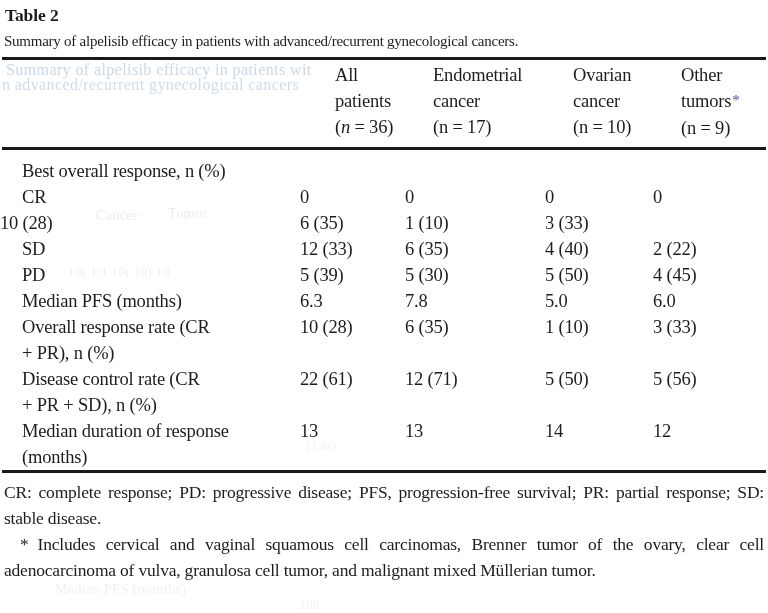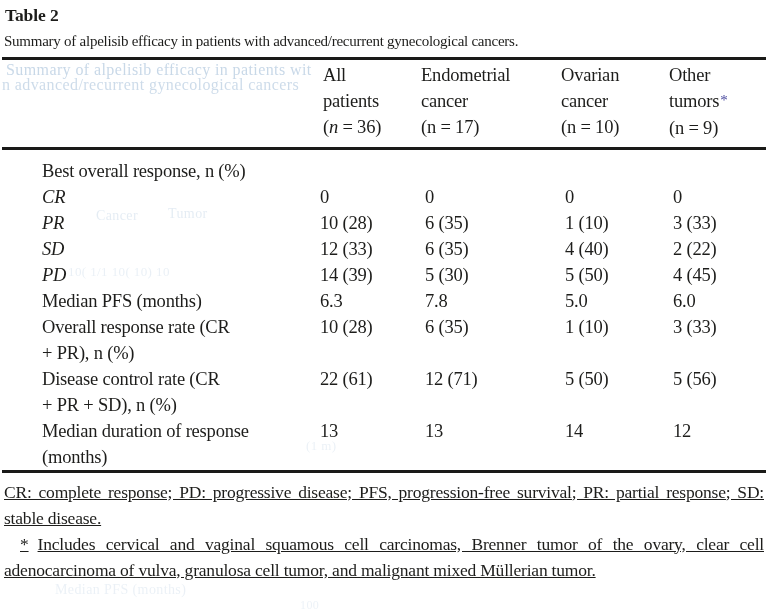--- a/index.html
+++ b/index.html
@@ -38,6 +38,7 @@
     display:grid;
     grid-template-columns:300px 105px 140px 108px 115px;
     padding:2px 0 6px 16px;
+    margin-left:12px;
   }
   .header-cell{font-size:18.5px;line-height:26px;letter-spacing:-0.2px;}
   .header-cell.c2{padding-left:7px;}

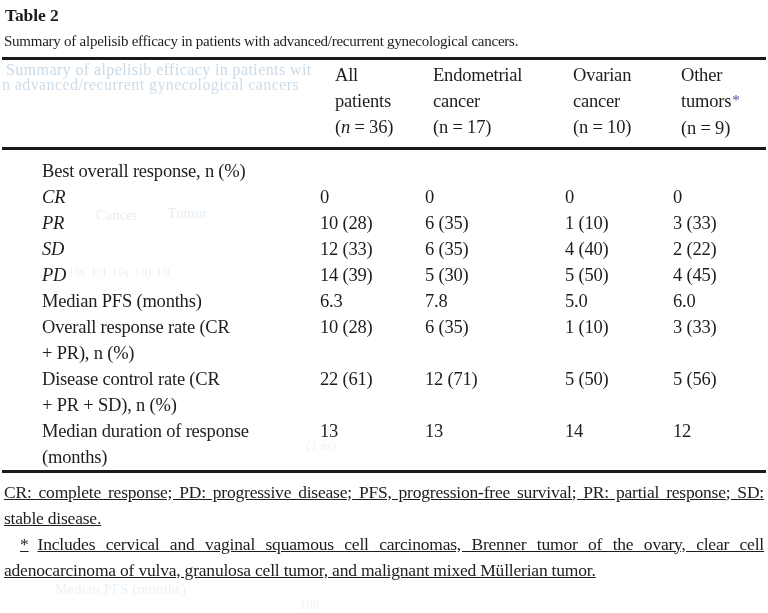--- a/index.html
+++ b/index.html
@@ -49,7 +49,7 @@
     position:relative;top:-2px;
     margin-left:1px;
   }
-  .body-grid{padding-top:8px;margin-left:20px;}
+  .body-grid{padding-top:8px;}
   .t-row{
     display:grid;
     grid-template-columns:300px 105px 140px 108px 115px;

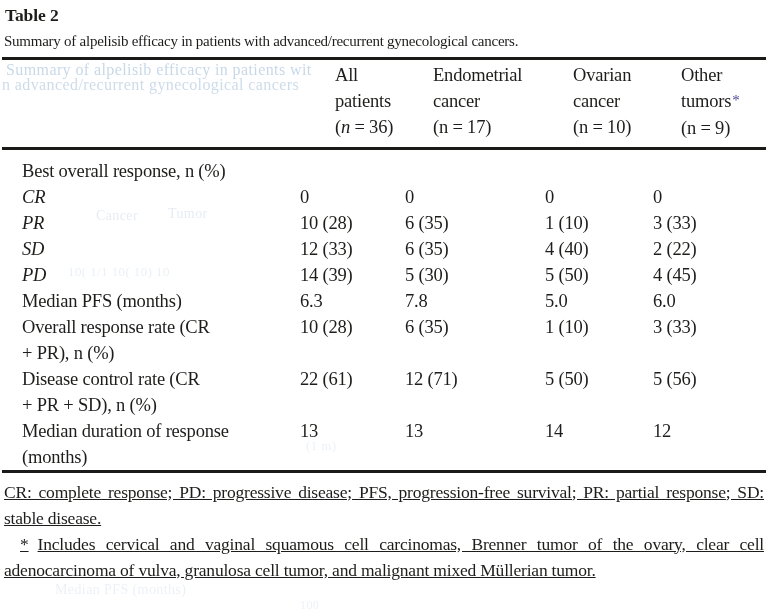--- a/index.html
+++ b/index.html
@@ -56,7 +56,7 @@
   }
   .cell{font-size:18.5px;line-height:26px;letter-spacing:-0.2px;}
   .label-cell{padding-left:22px;}
-  .label-cell.indent{font-style:italic;}
+  .label-cell.indent{}
   .footnotes{
     margin:6px 4px 0 4px;
     font-size:17.5px;

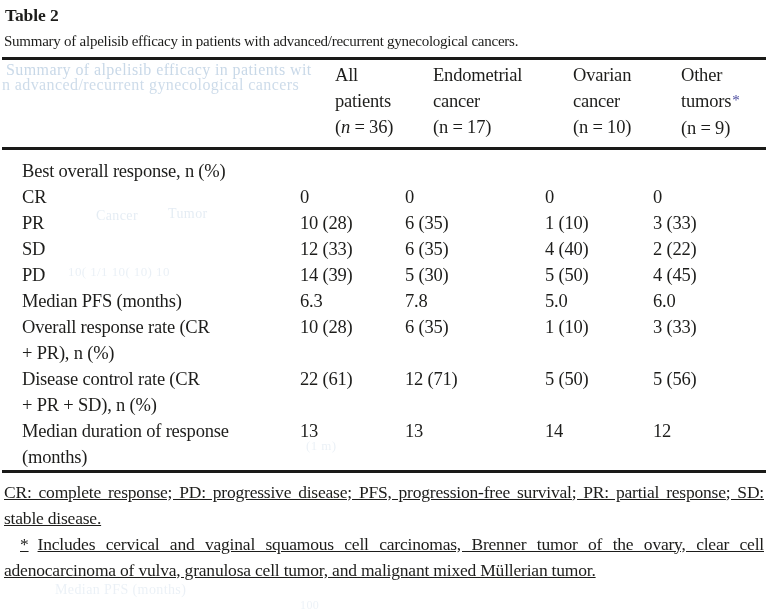--- a/index.html
+++ b/index.html
@@ -146,9 +146,6 @@
   </div>
 
   <div class="t-row">
-    <div class="cell label-cell indent">
-          <div>PR</div>
-        </div>
     <div class="cell value-cell">10 (28)</div>
     <div class="cell value-cell">6 (35)</div>
     <div class="cell value-cell">1 (10)</div>

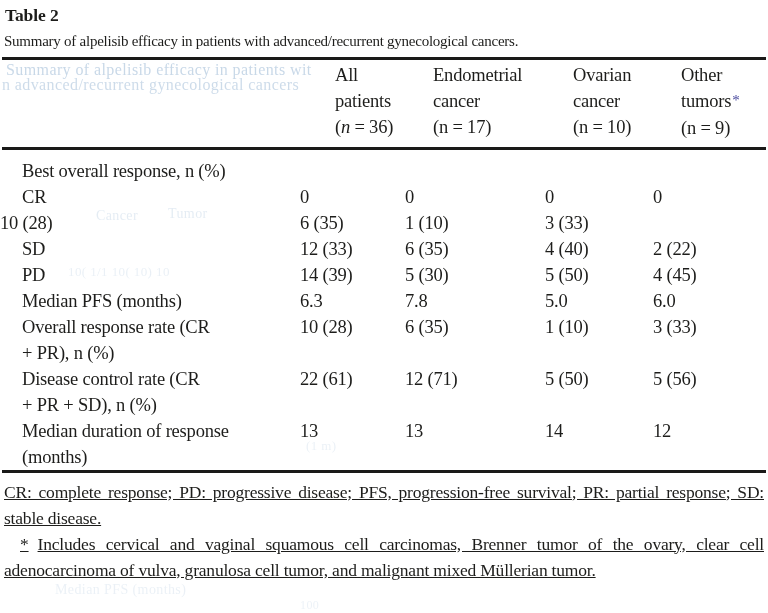--- a/index.html
+++ b/index.html
@@ -166,7 +166,7 @@
     <div class="cell label-cell indent">
           <div>PD</div>
         </div>
-    <div class="cell value-cell">14 (39)</div>
+    <div class="cell value-cell">5 (39)</div>
     <div class="cell value-cell">5 (30)</div>
     <div class="cell value-cell">5 (50)</div>
     <div class="cell value-cell">4 (45)</div>

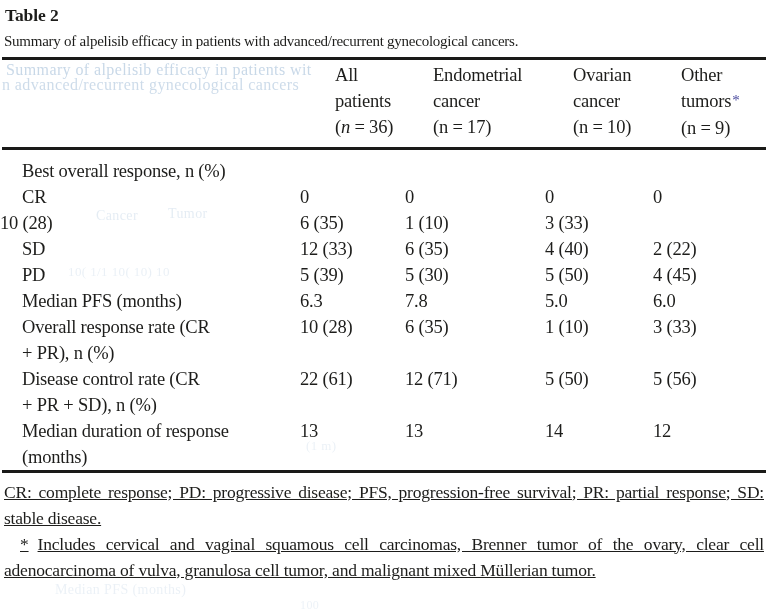--- a/index.html
+++ b/index.html
@@ -62,7 +62,6 @@
     font-size:17.5px;
     line-height:26px;
     letter-spacing:-0.2px;
-    text-decoration:underline;
   }
   .fn-abbrev{text-align:justify;}
   .fn-note{text-align:justify;text-indent:16px;}

